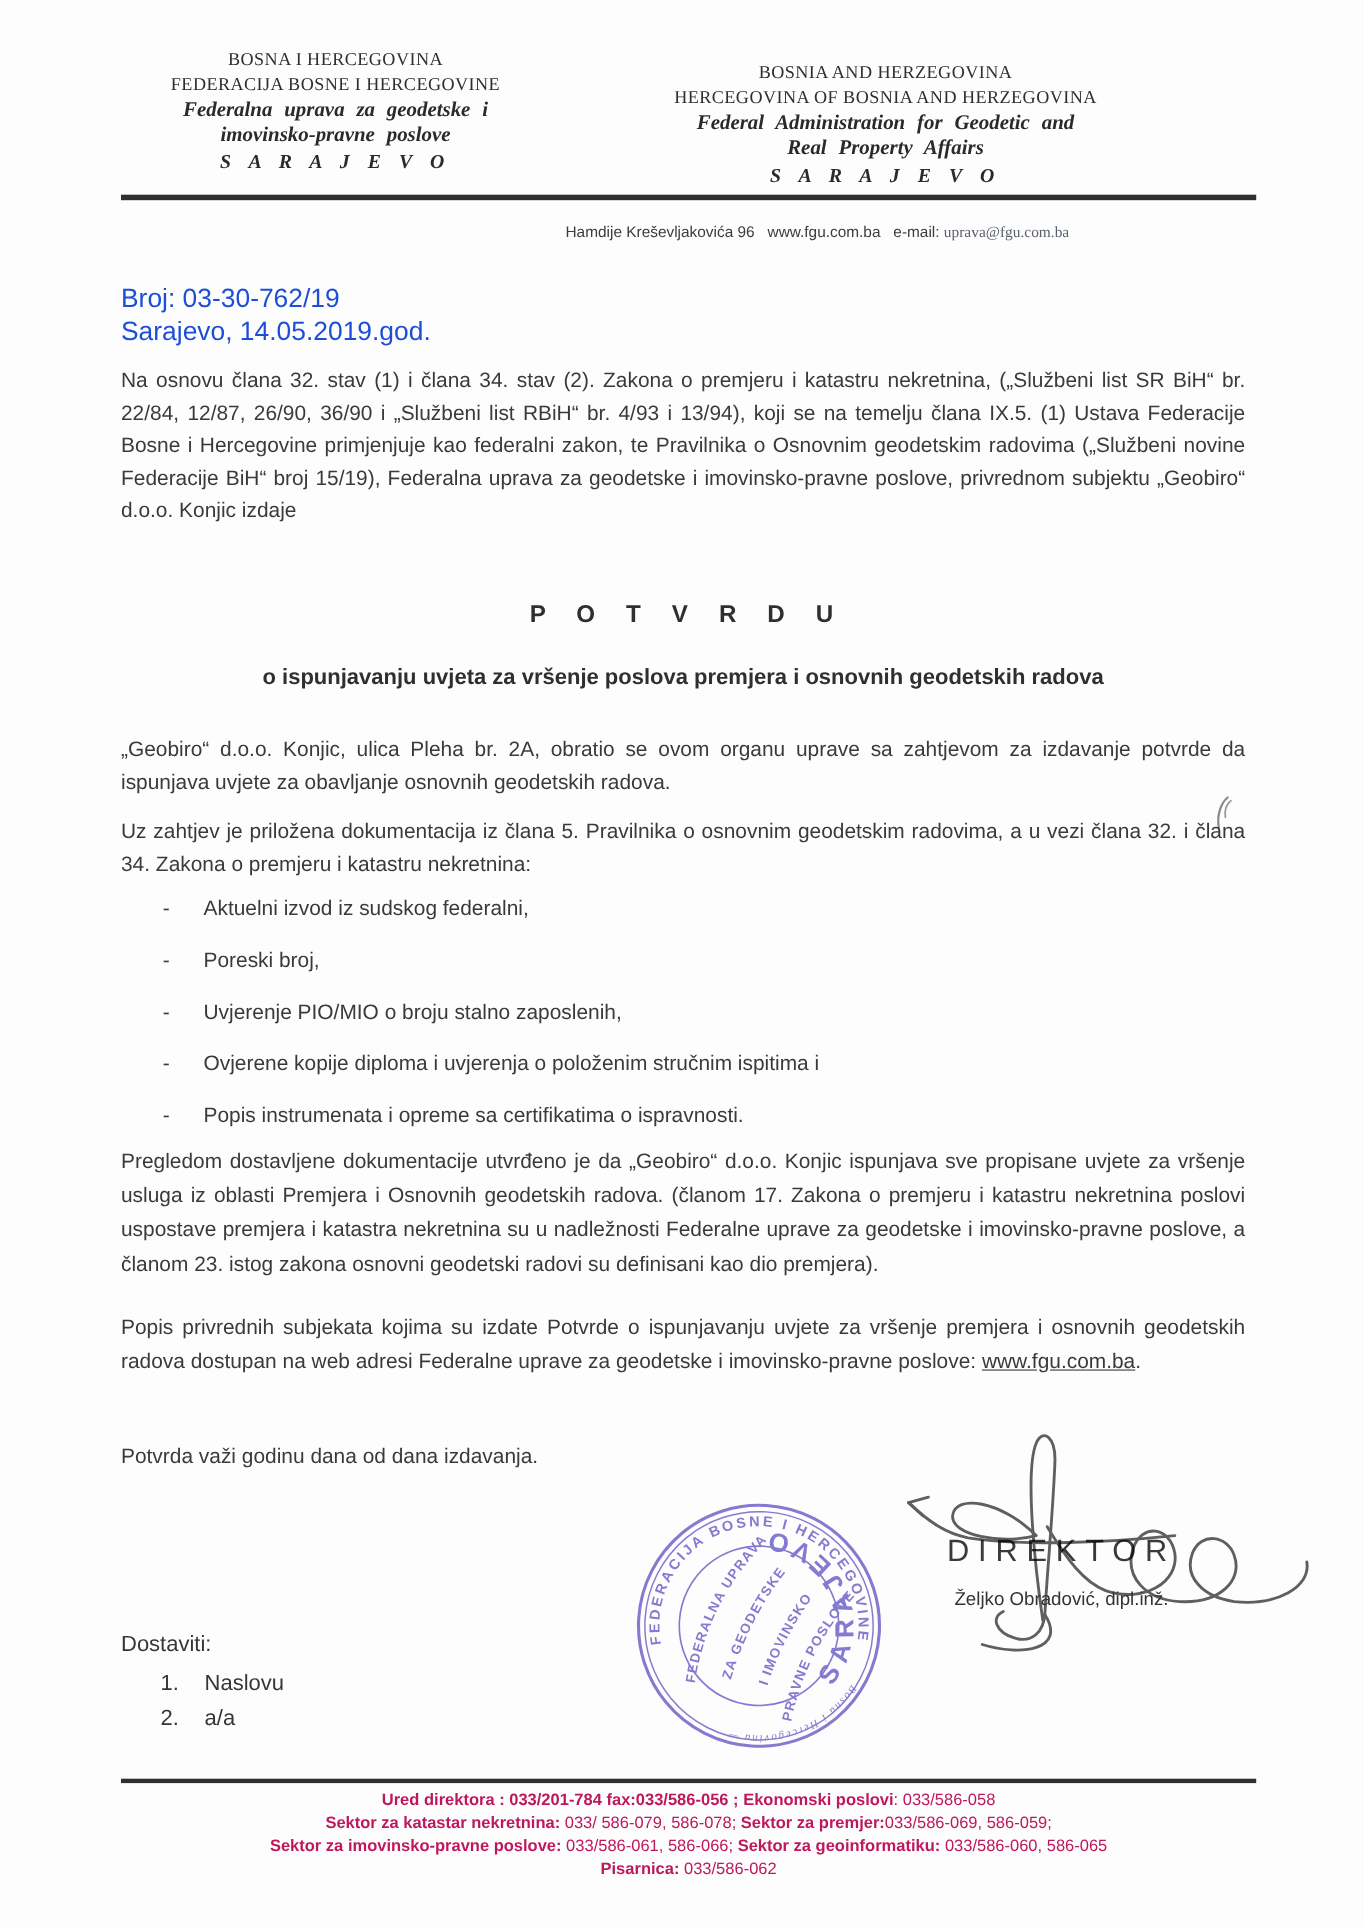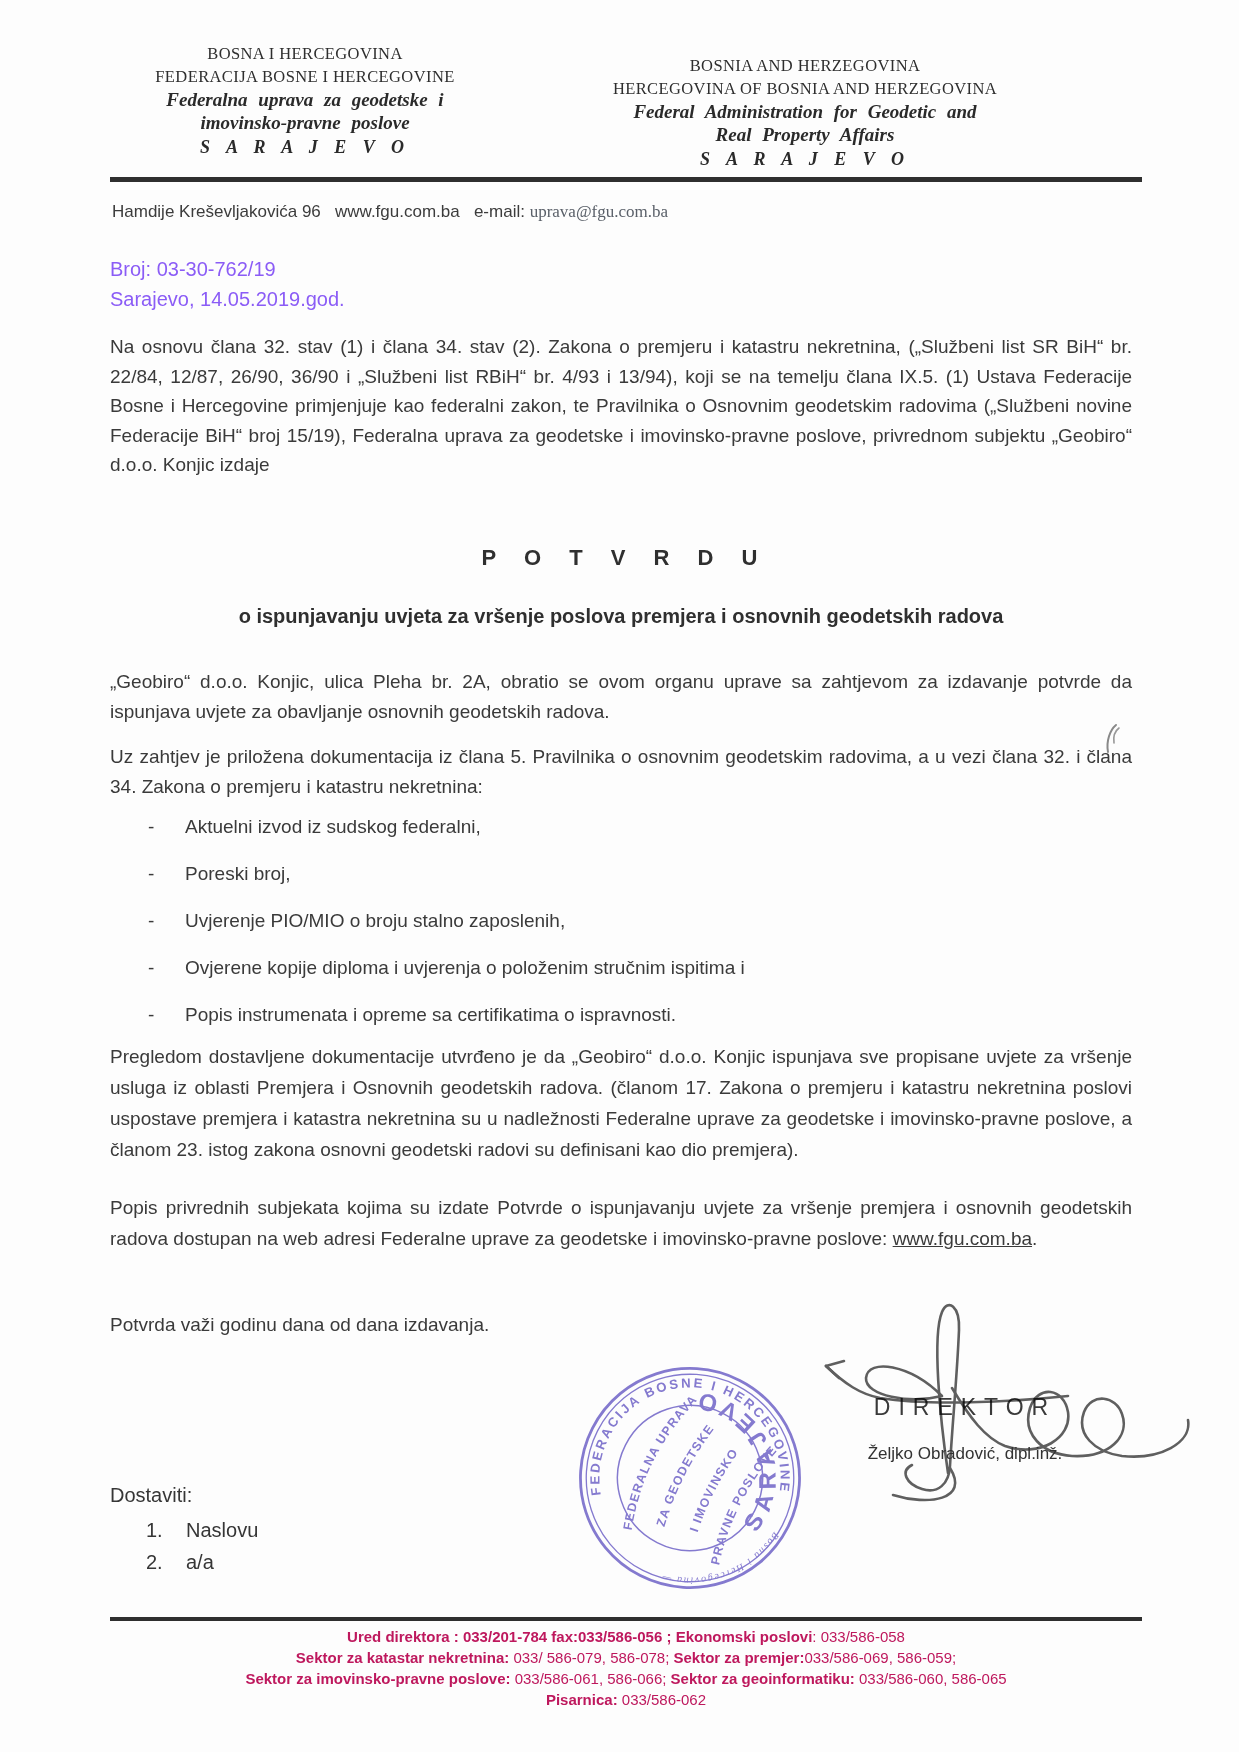--- a/index.html
+++ b/index.html
@@ -12,7 +12,7 @@
   .hdr-it{font-size:19px;font-weight:bold;font-style:italic;color:#2a2a2a;word-spacing:6px;}
   .hdr-city{font-size:18px;font-weight:bold;font-style:italic;letter-spacing:6px;color:#2a2a2a;margin-top:2px;}
   .rule{background:#2f2f2f;}
-  .addr{font-size:17px;color:#3c3c3c;text-align:left;}
+  .addr{font-size:14px;color:#3c3c3c;text-align:right;}
   .addr .email{font-family:"Liberation Serif",serif;color:#5a6069;}
   .ref{font-size:20px;color:#8b5cf6;}
   .para{font-size:19px;line-height:29.5px;text-align:justify;color:#3a3a3a;}

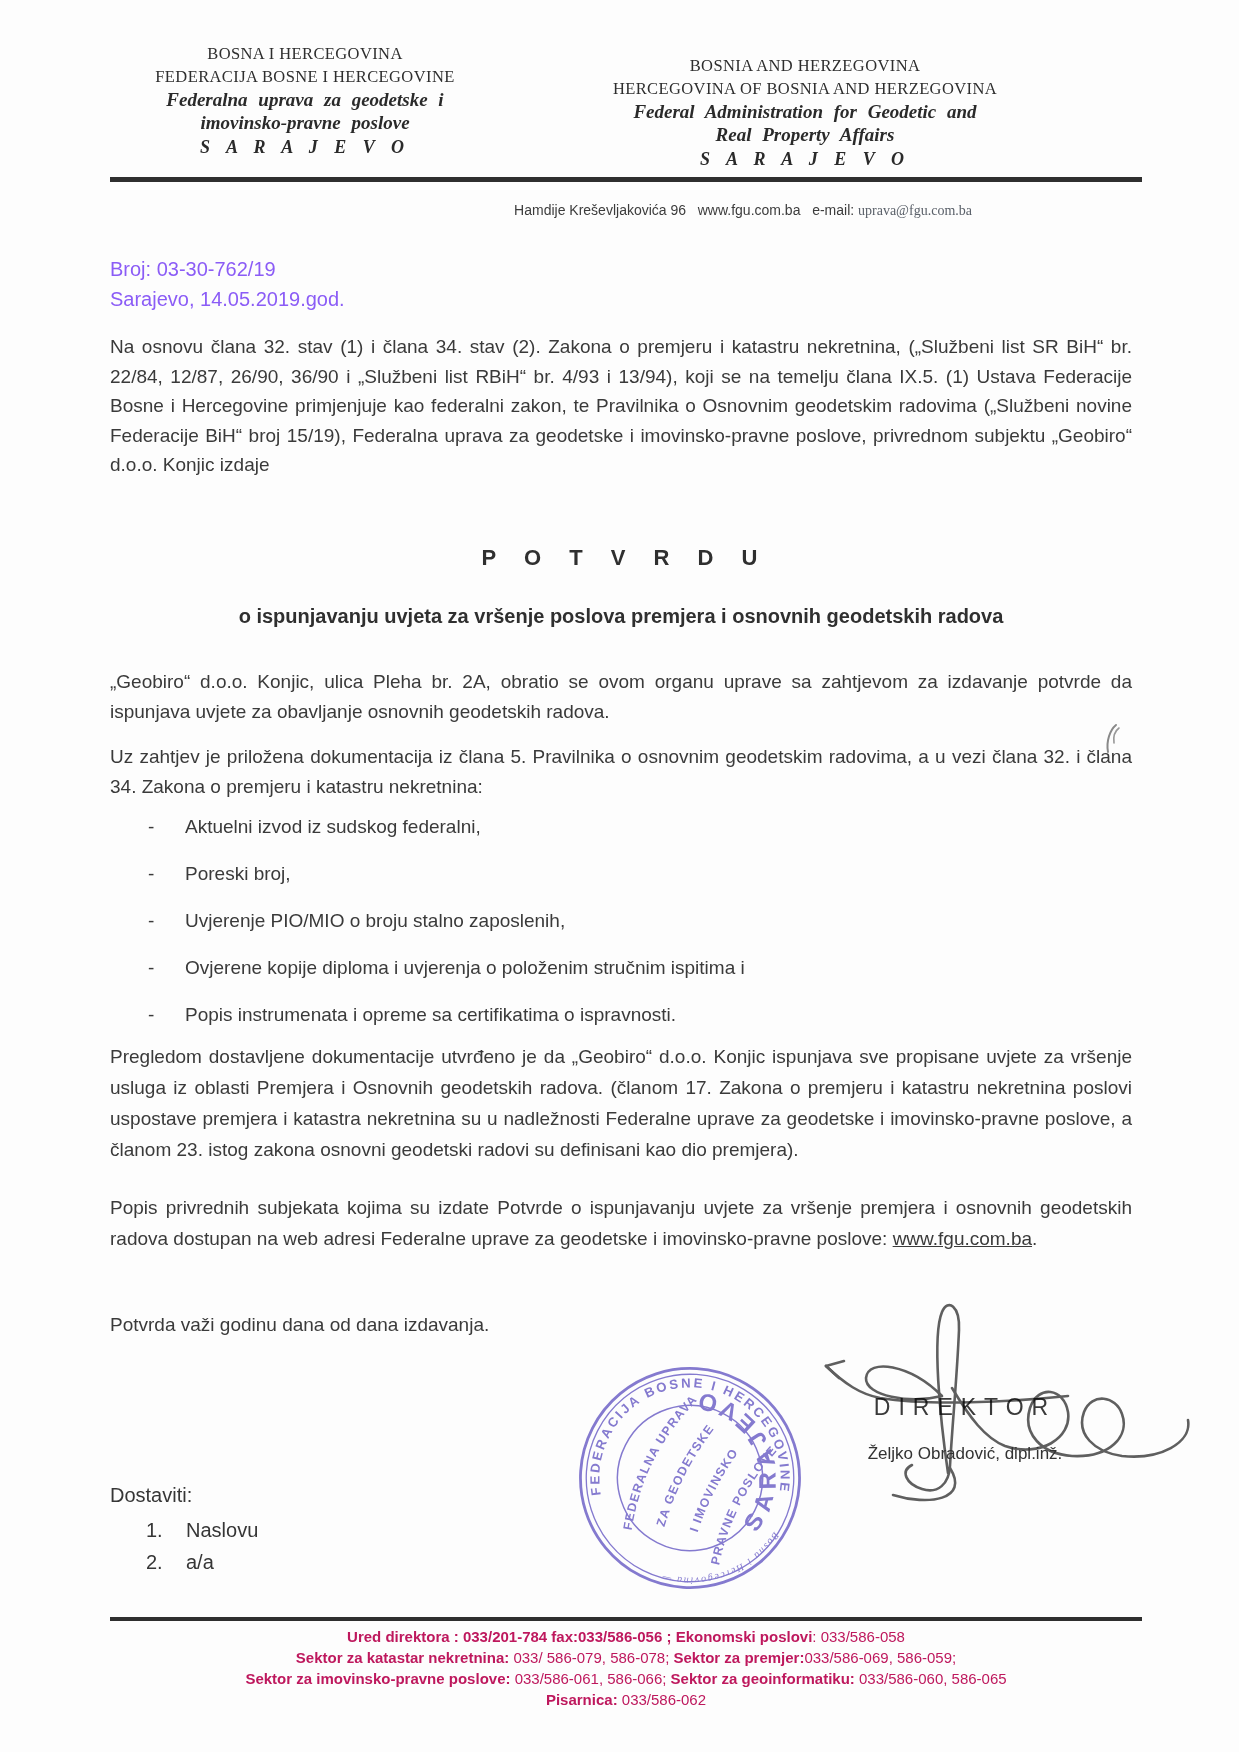--- a/index.html
+++ b/index.html
@@ -14,7 +14,7 @@
   .rule{background:#2f2f2f;}
   .addr{font-size:14px;color:#3c3c3c;text-align:right;}
   .addr .email{font-family:"Liberation Serif",serif;color:#5a6069;}
-  .ref{font-size:20px;color:#8b5cf6;}
+  .ref{font-size:24px;color:#1d4ed8;}
   .para{font-size:19px;line-height:29.5px;text-align:justify;color:#3a3a3a;}
   .para3{line-height:31px;}
   .doc-title{font-size:22px;font-weight:bold;color:#2f2f2f;text-align:center;letter-spacing:3px;word-spacing:16px;}

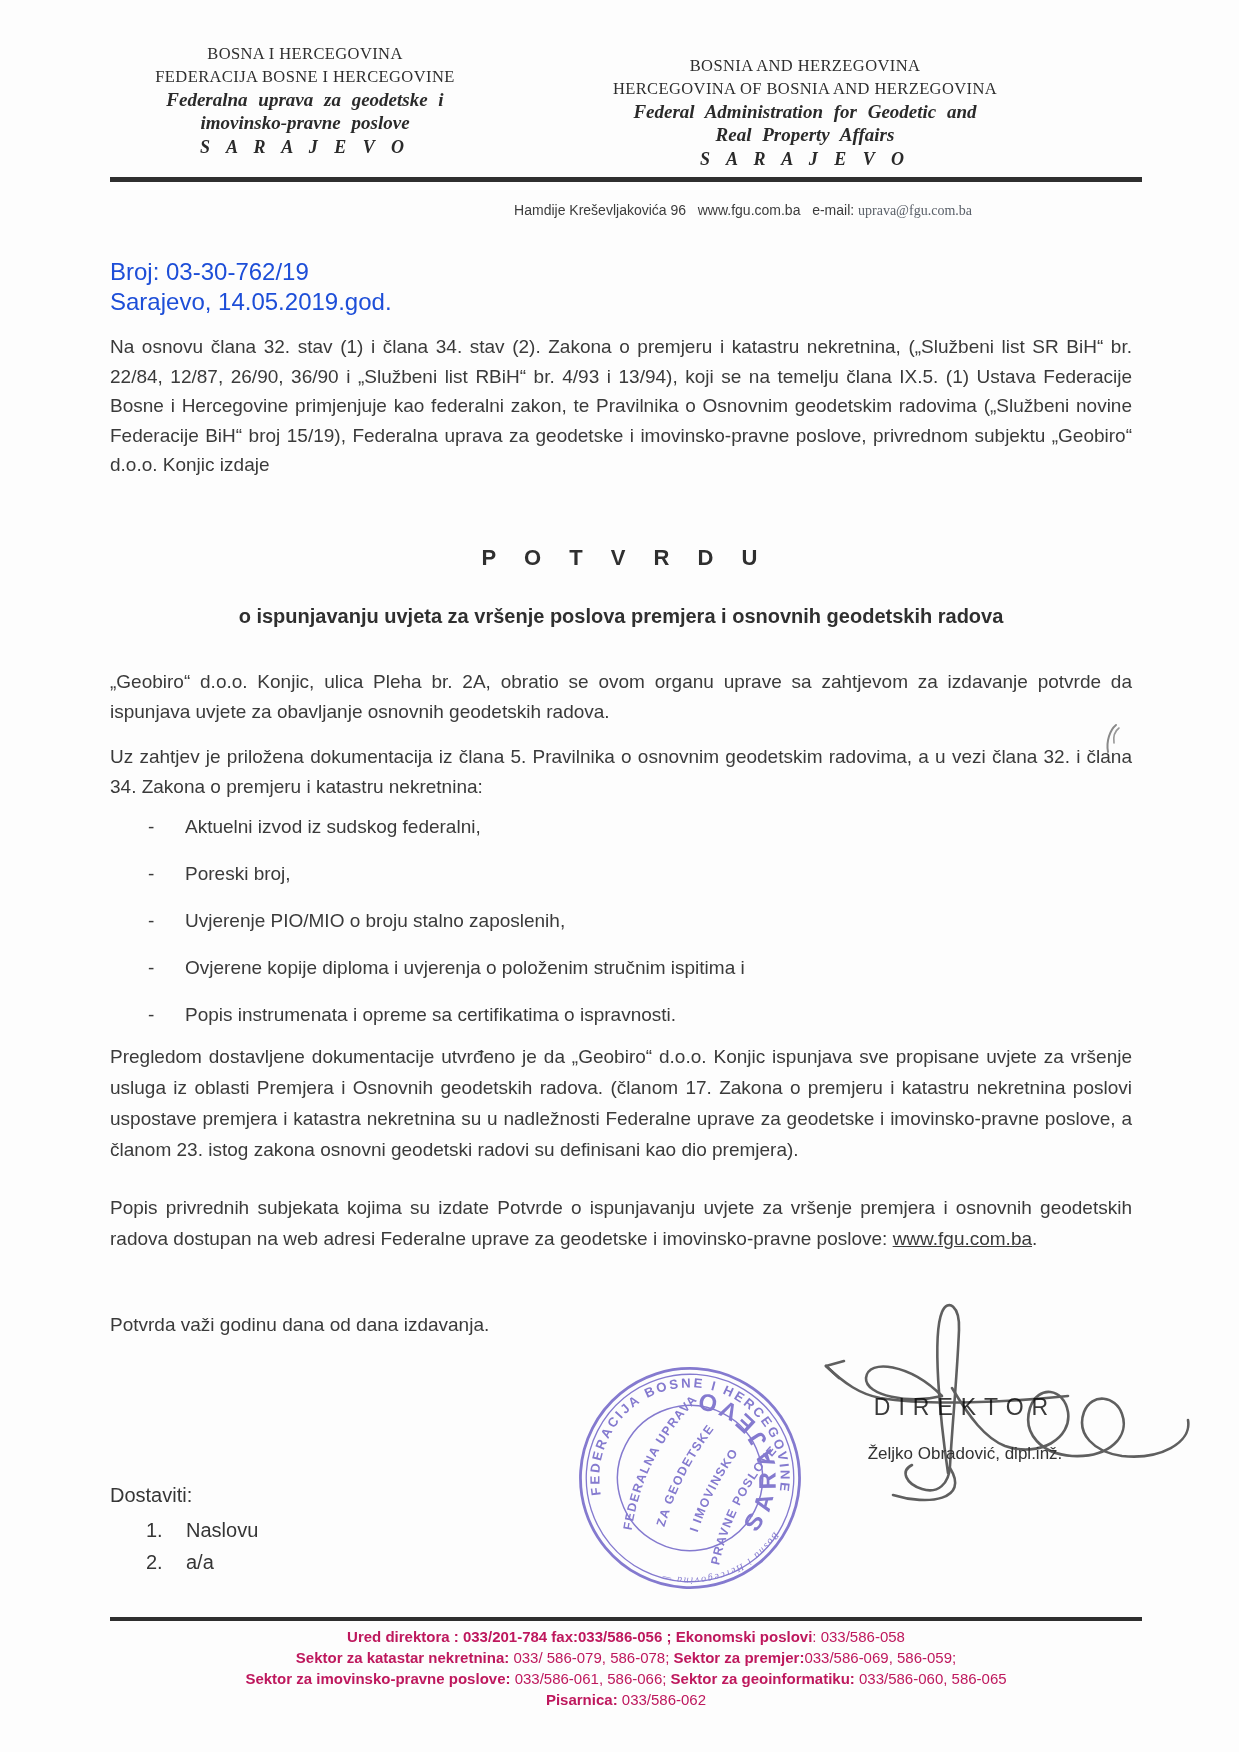--- a/index.html
+++ b/index.html
@@ -22,7 +22,7 @@
   .li-row{display:flex;font-size:19px;color:#3a3a3a;}
   .li-dash{width:37px;text-align:left;padding-left:2px;flex:none;}
   .link{text-decoration:underline;color:#3a3a3a;cursor:pointer;}
-  .direktor{font-size:23px;letter-spacing:8px;color:#3a3a3a;text-align:center;}
+  .direktor{font-size:28px;letter-spacing:8px;color:#3a3a3a;text-align:center;}
   .sig-name{font-size:17px;color:#333;text-align:center;}
   .dost{font-size:20px;color:#363636;}
   .dost-item{display:flex;font-size:20px;color:#363636;line-height:32px;}

